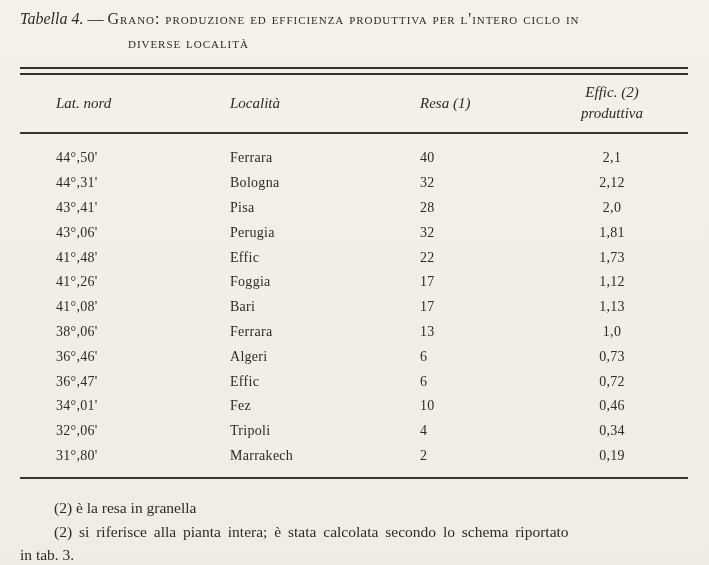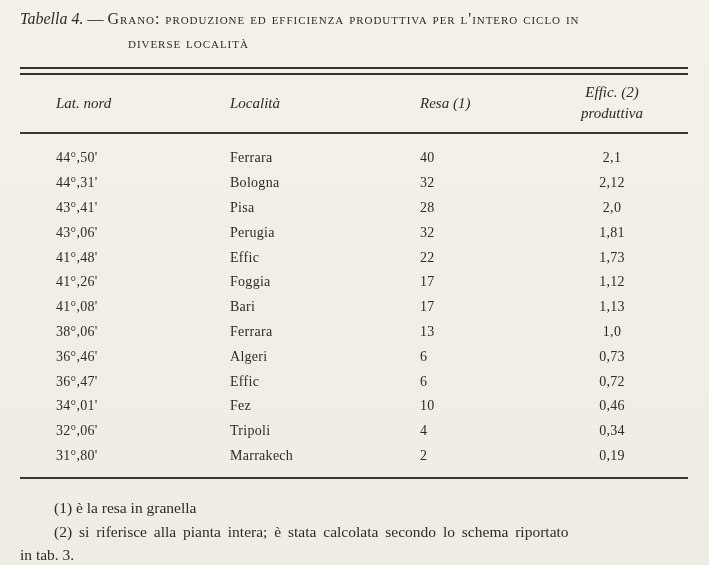--- a/index.html
+++ b/index.html
@@ -204,7 +204,7 @@
   <div class="single-rule"></div>
 
   <div class="footnotes">
-    <p class="fn fn-indent">(1) è la resa in granella</p>
+    <p class="fn fn-indent">(2) è la resa in granella</p>
     <p class="fn fn-wide">(2) si riferisce alla pianta intera; è stata calcolata secondo lo schema riportato</p>
     <p class="fn">in tab. 3.</p>
   </div>

